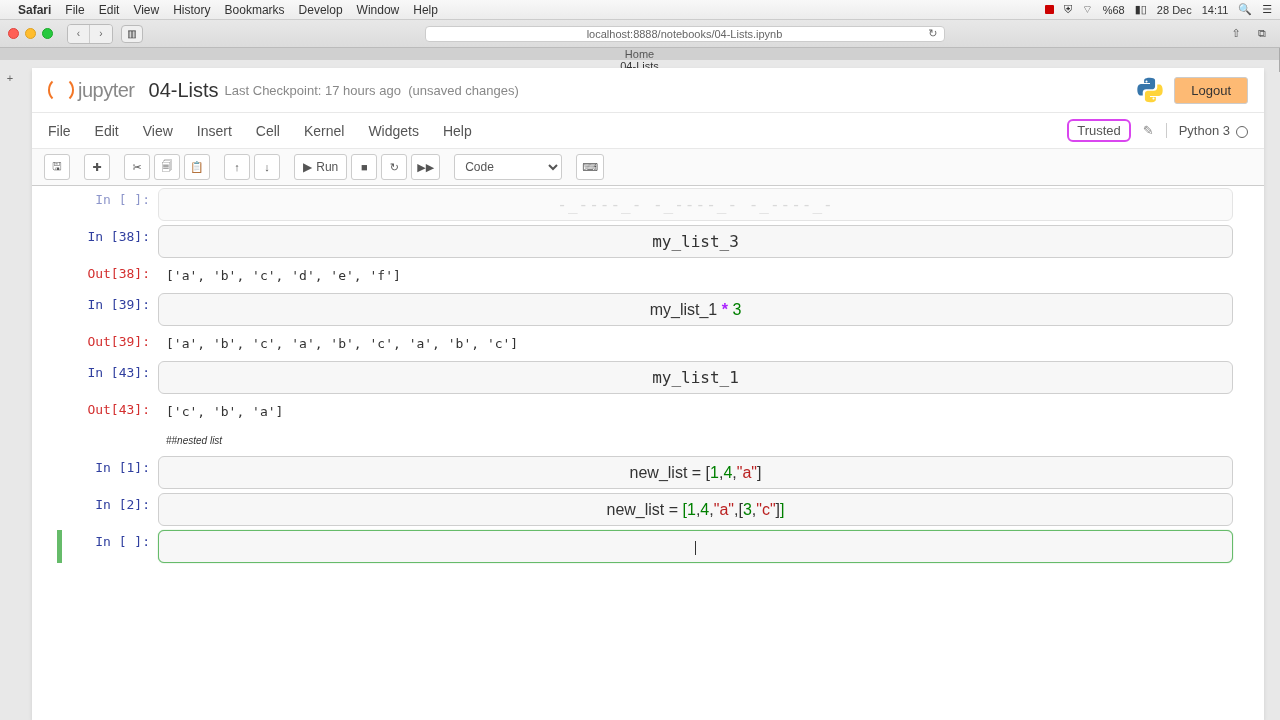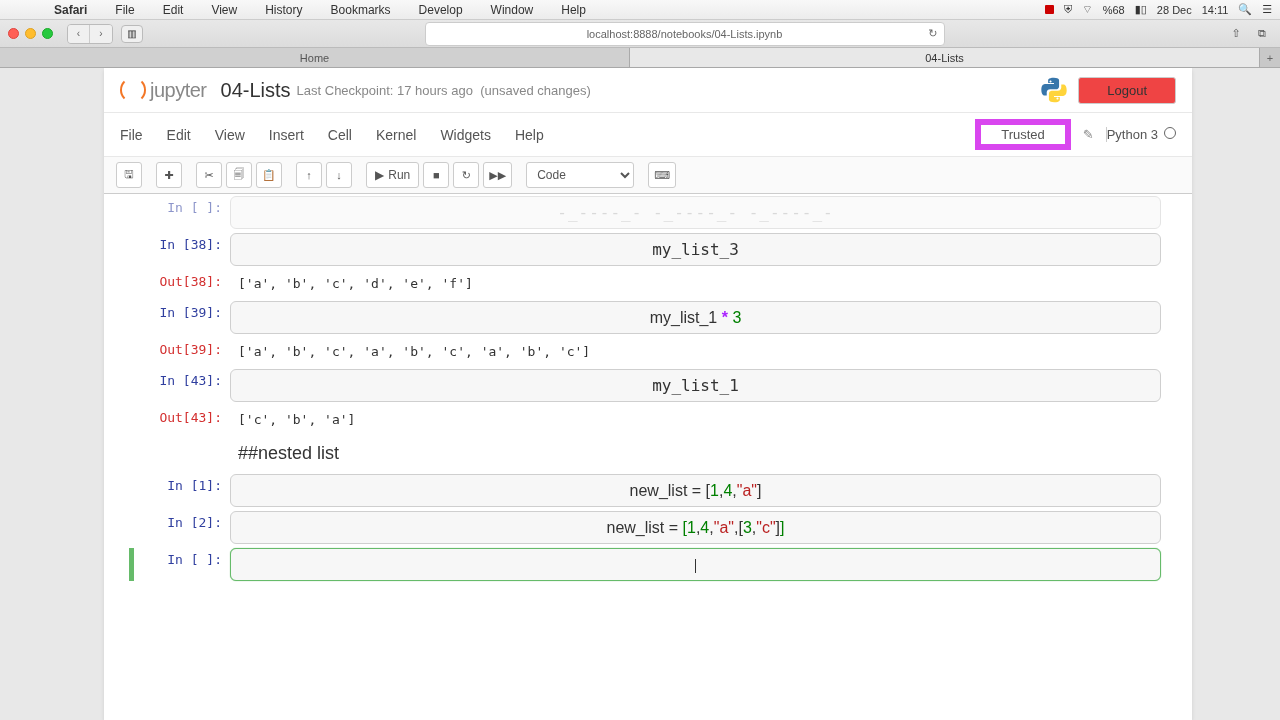--- a/index.html
+++ b/index.html
@@ -6,7 +6,7 @@
     body { background: #e8e8e8; font-size: 13px; color: #333; }
     .mac-menubar { background: linear-gradient(#f8f8f8, #ececec); height: 20px; display: flex; align-items: center; padding: 0 8px; font-size: 12px; border-bottom: 1px solid #ccc; }
     .mac-menubar .apple { margin-right: 10px; font-size: 13px; }
-    .mac-menubar .app-menu { display: flex; gap: 28px; margin-left: 36px; }
+    .mac-menubar .app-menu { display: flex; gap: 14px; }
     .mac-menubar .app-menu span:first-child { font-weight: 600; }
     .mac-menubar .right { margin-left: auto; display: flex; gap: 10px; align-items: center; font-size: 11px; }
     .mac-menubar .right .rec { width: 9px; height: 9px; background: #c00; border-radius: 1px; }

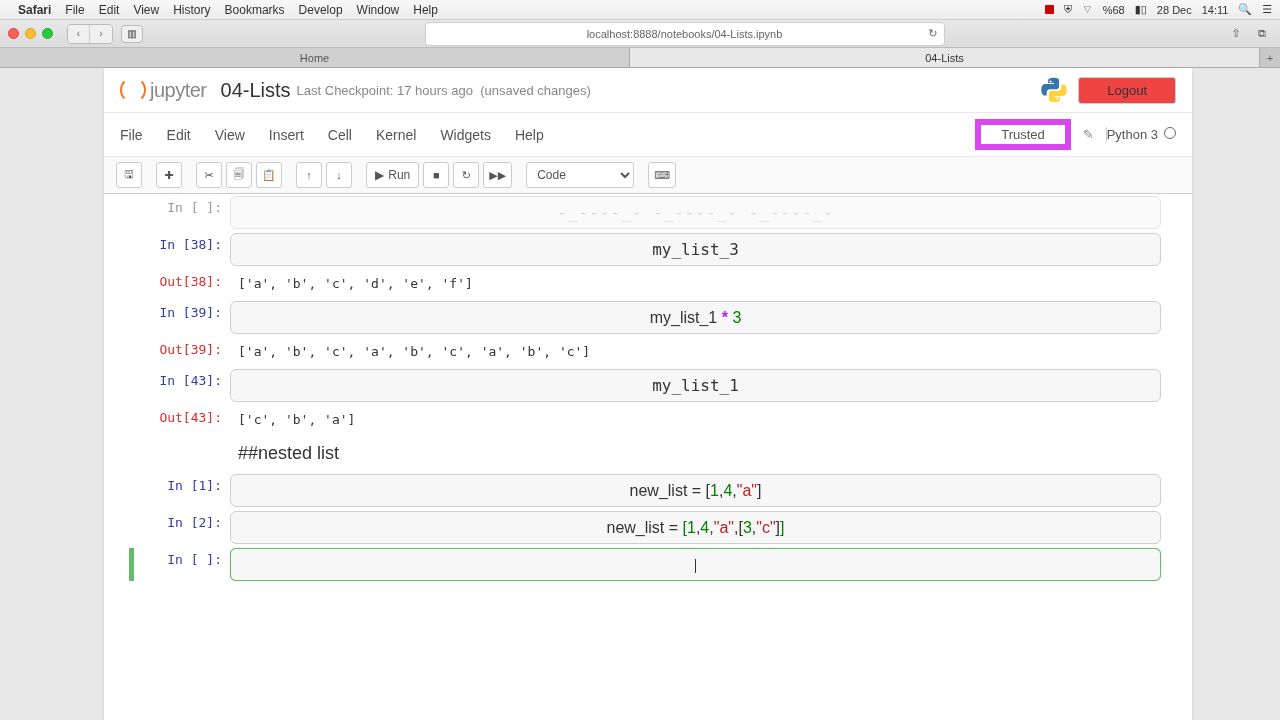--- a/index.html
+++ b/index.html
@@ -20,7 +20,7 @@
     .nav-btn { width: 22px; height: 18px; display: flex; align-items: center; justify-content: center; background: #f0f0f0; font-size: 10px; color: #666; border-right: 1px solid #ccc; }
     .nav-btn:last-child { border-right: none; }
     .sidebar-btn { width: 22px; height: 18px; border: 1px solid #bbb; border-radius: 4px; background: #f0f0f0; display: flex; align-items: center; justify-content: center; font-size: 10px; }
-    .addr-bar { flex: 1; max-width: 520px; margin: 0 auto; height: 24px; background: #fff; border: 1px solid #ccc; border-radius: 4px; display: flex; align-items: center; justify-content: center; font-size: 11px; color: #666; position: relative; }
+    .addr-bar { flex: 1; max-width: 520px; margin: 0 auto; height: 16px; background: #fff; border: 1px solid #ccc; border-radius: 4px; display: flex; align-items: center; justify-content: center; font-size: 11px; color: #666; position: relative; }
     .addr-bar .reload { position: absolute; right: 6px; color: #666; }
     .toolbar-right { display: flex; gap: 6px; }
     .toolbar-icon { width: 20px; height: 18px; display: flex; align-items: center; justify-content: center; font-size: 11px; color: #555; }

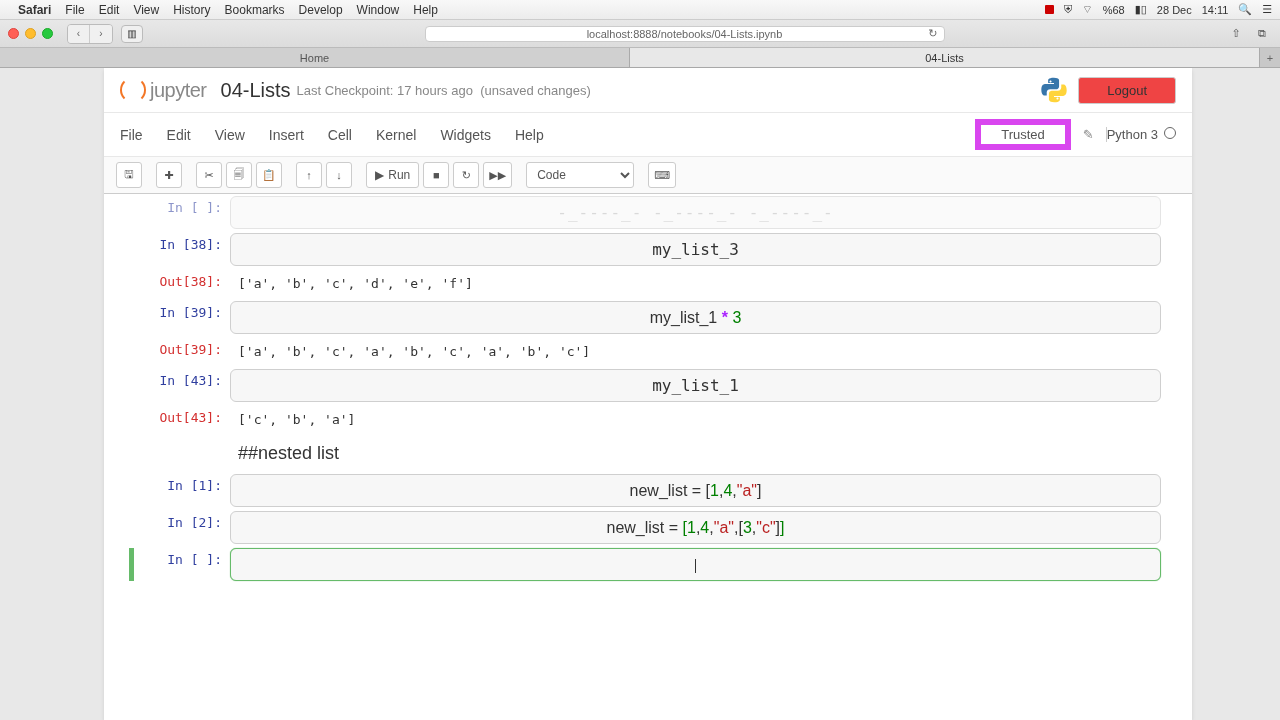--- a/index.html
+++ b/index.html
@@ -24,7 +24,7 @@
     .addr-bar .reload { position: absolute; right: 6px; color: #666; }
     .toolbar-right { display: flex; gap: 6px; }
     .toolbar-icon { width: 20px; height: 18px; display: flex; align-items: center; justify-content: center; font-size: 11px; color: #555; }
-    .tab-strip { background: #c8c8c8; height: 20px; display: flex; border-bottom: 1px solid #aaa; font-size: 11px; }
+    .tab-strip { background: #c8c8c8; height: 20px; display: flex; border-bottom: 1px solid #aaa; font-size: 11px; flex-direction: column; }
     .tab-item { flex: 1; display: flex; align-items: center; justify-content: center; border-right: 1px solid #aaa; color: #555; background: #d0d0d0; }
     .tab-item.active { background: #e8e8e8; color: #333; }
     .tab-add { width: 20px; display: flex; align-items: center; justify-content: center; color: #666; }

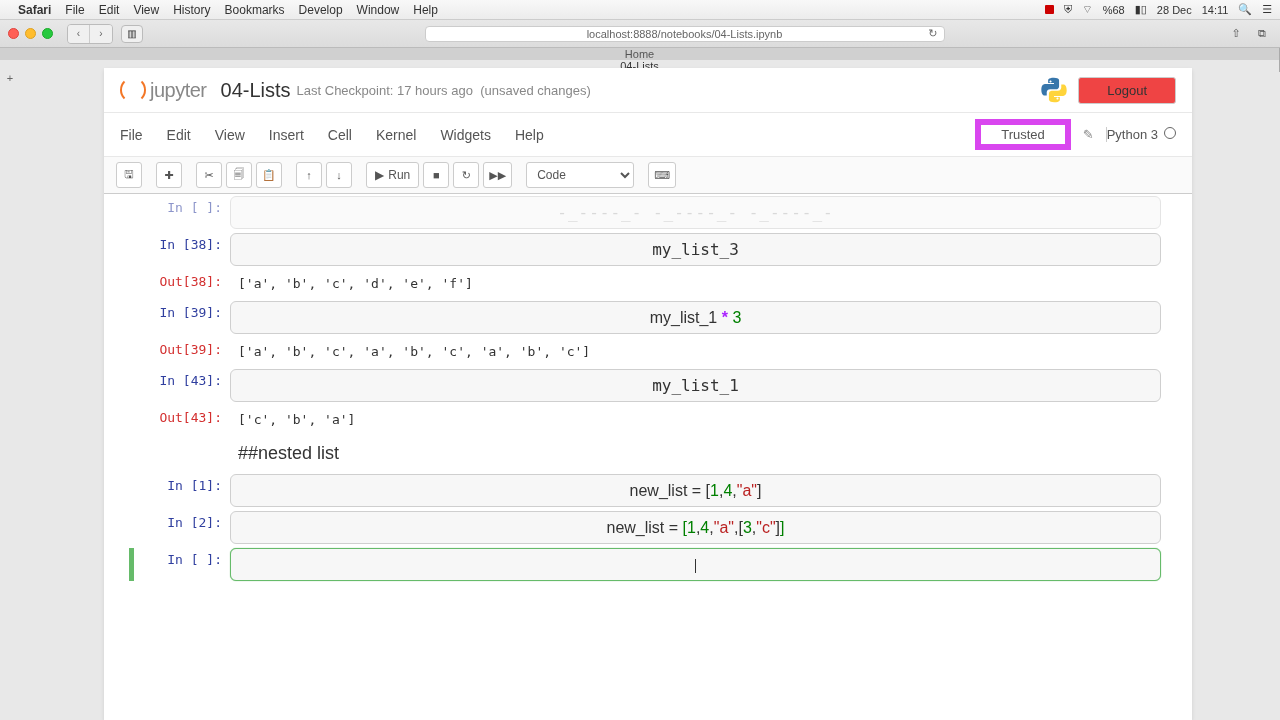--- a/index.html
+++ b/index.html
@@ -29,7 +29,7 @@
     .tab-item.active { background: #e8e8e8; color: #333; }
     .tab-add { width: 20px; display: flex; align-items: center; justify-content: center; color: #666; }
     .page-container { background: #e8e8e8; min-height: 652px; display: flex; justify-content: center; }
-    .notebook-page { width: 1088px; background: #fff; box-shadow: 0 2px 4px rgba(0,0,0,0.1); margin-left: 16px; }
+    .notebook-page { width: 1232px; background: #fff; box-shadow: 0 2px 4px rgba(0,0,0,0.1); margin-left: 16px; }
     .nb-header { display: flex; align-items: center; padding: 8px 16px; border-bottom: 1px solid #e8e8e8; }
     .jupyter-logo { display: flex; align-items: center; gap: 4px; margin-right: 14px; }
     .jupyter-logo .orbit { width: 26px; height: 26px; border: 2px solid #f37626; border-radius: 50%; border-top-color: transparent; border-bottom-color: transparent; position: relative; }

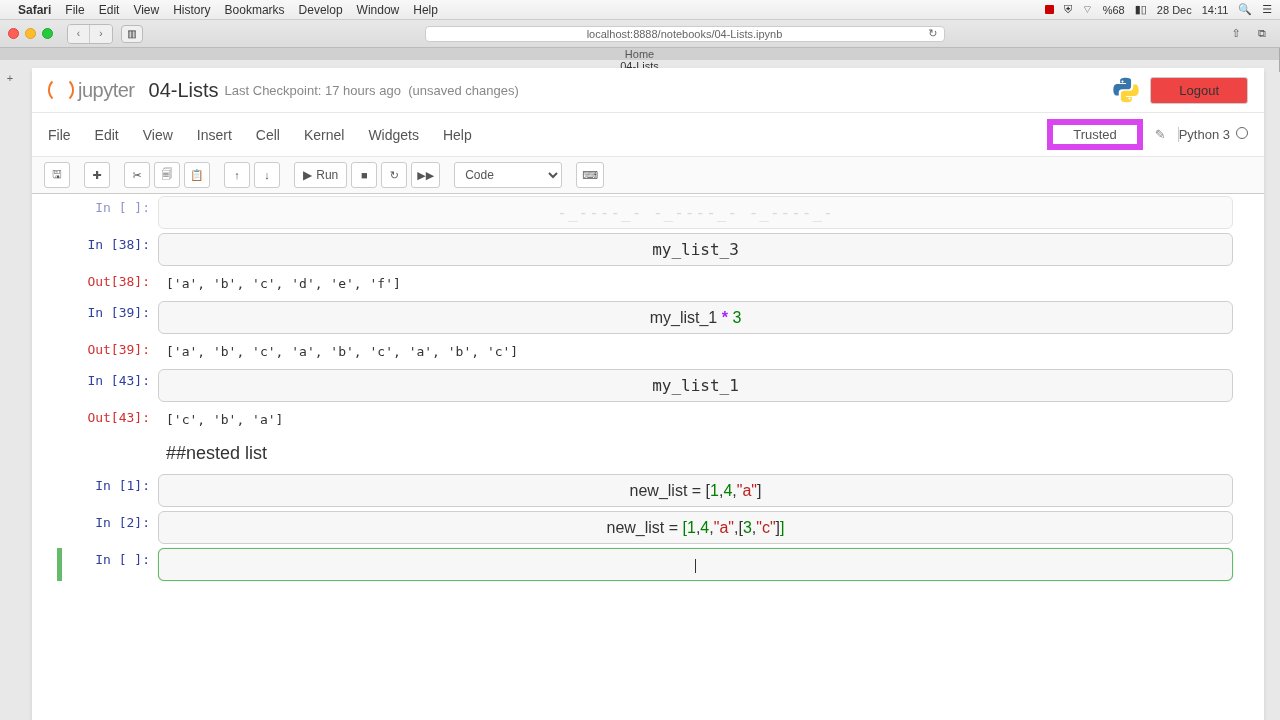--- a/index.html
+++ b/index.html
@@ -37,7 +37,7 @@
     .nb-title { font-size: 20px; color: #333; }
     .nb-checkpoint { font-size: 13px; color: #888; margin-left: 6px; }
     .nb-header .python-icon { margin-left: auto; width: 28px; height: 28px; }
-    .logout-btn { margin-left: 10px; padding: 5px 28px; border: 1px solid #ccc; border-radius: 3px; background: #ef4444; font-size: 13px; color: #333; }
+    .logout-btn { margin-left: 10px; padding: 5px 16px; border: 1px solid #ccc; border-radius: 3px; background: #fdba74; font-size: 13px; color: #333; }
     .nb-menubar { display: flex; align-items: center; padding: 6px 16px; border-bottom: 1px solid #e8e8e8; font-size: 14px; gap: 24px; color: #555; }
     .nb-menubar .right { margin-left: auto; display: flex; gap: 12px; align-items: center; font-size: 13px; }
     .trusted { border: 6px solid #d946ef; padding: 2px 20px; border-radius: 0; }

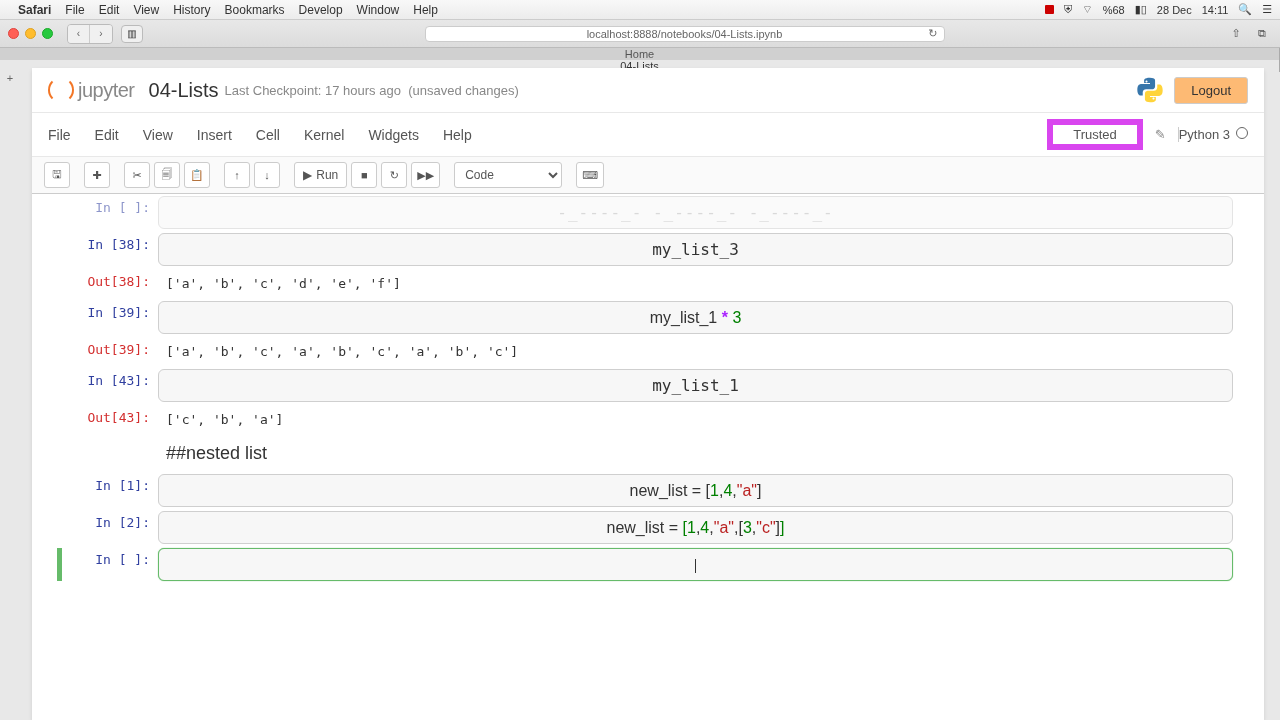--- a/index.html
+++ b/index.html
@@ -40,7 +40,7 @@
     .logout-btn { margin-left: 10px; padding: 5px 16px; border: 1px solid #ccc; border-radius: 3px; background: #fdba74; font-size: 13px; color: #333; }
     .nb-menubar { display: flex; align-items: center; padding: 6px 16px; border-bottom: 1px solid #e8e8e8; font-size: 14px; gap: 24px; color: #555; }
     .nb-menubar .right { margin-left: auto; display: flex; gap: 12px; align-items: center; font-size: 13px; }
-    .trusted { border: 6px solid #d946ef; padding: 2px 20px; border-radius: 0; }
+    .trusted { border: 2px solid #d946ef; padding: 2px 8px; border-radius: 6px; }
     .kernel-badge { border-left: 1px solid #ccc; display: flex; align-items: flex-start; gap: 6px; }
     .kernel-circle { width: 12px; height: 12px; border: 1.5px solid #666; border-radius: 50%; }
     .pencil { color: #888; }

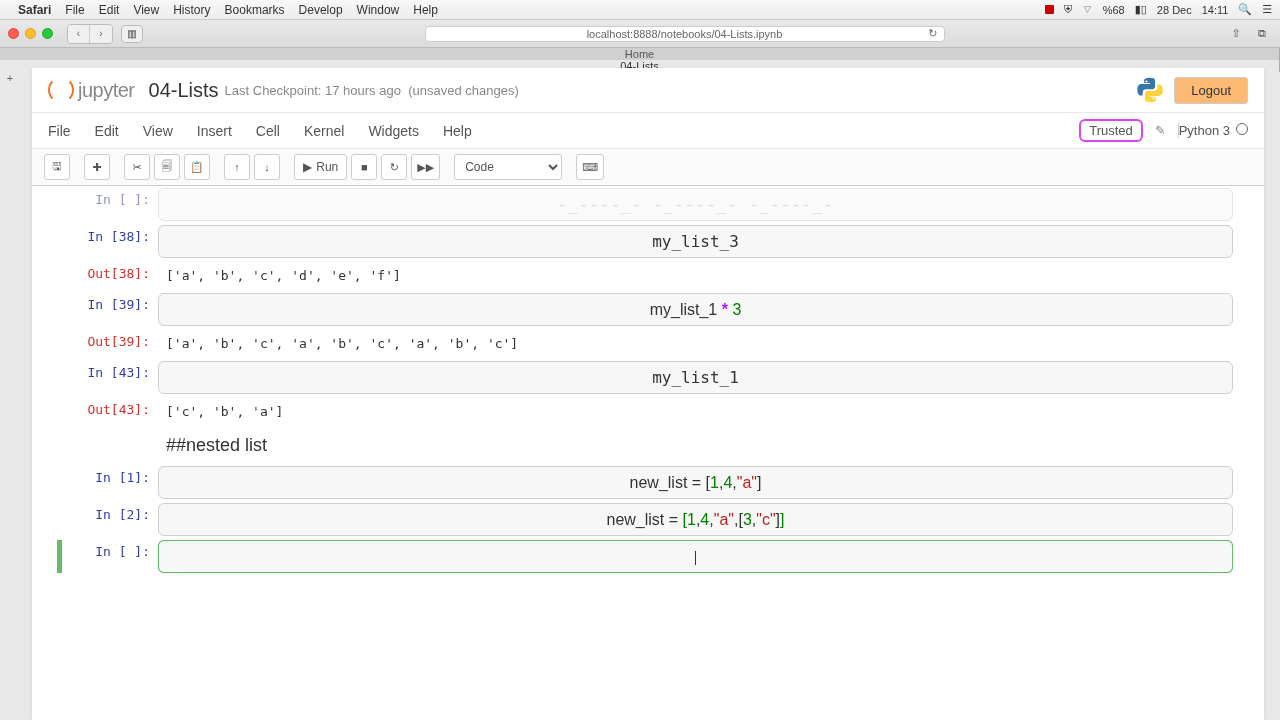--- a/index.html
+++ b/index.html
@@ -41,7 +41,7 @@
     .nb-menubar { display: flex; align-items: center; padding: 6px 16px; border-bottom: 1px solid #e8e8e8; font-size: 14px; gap: 24px; color: #555; }
     .nb-menubar .right { margin-left: auto; display: flex; gap: 12px; align-items: center; font-size: 13px; }
     .trusted { border: 2px solid #d946ef; padding: 2px 8px; border-radius: 6px; }
-    .kernel-badge { border-left: 1px solid #ccc; display: flex; align-items: flex-start; gap: 6px; }
+    .kernel-badge { border-left: 1px solid #ccc; padding-left: 12px; display: flex; align-items: flex-end; gap: 6px; }
     .kernel-circle { width: 12px; height: 12px; border: 1.5px solid #666; border-radius: 50%; }
     .pencil { color: #888; }
     .nb-toolbar { display: flex; align-items: center; padding: 5px 12px; border-bottom: 1px solid #ccc; gap: 4px; background: #fafafa; }

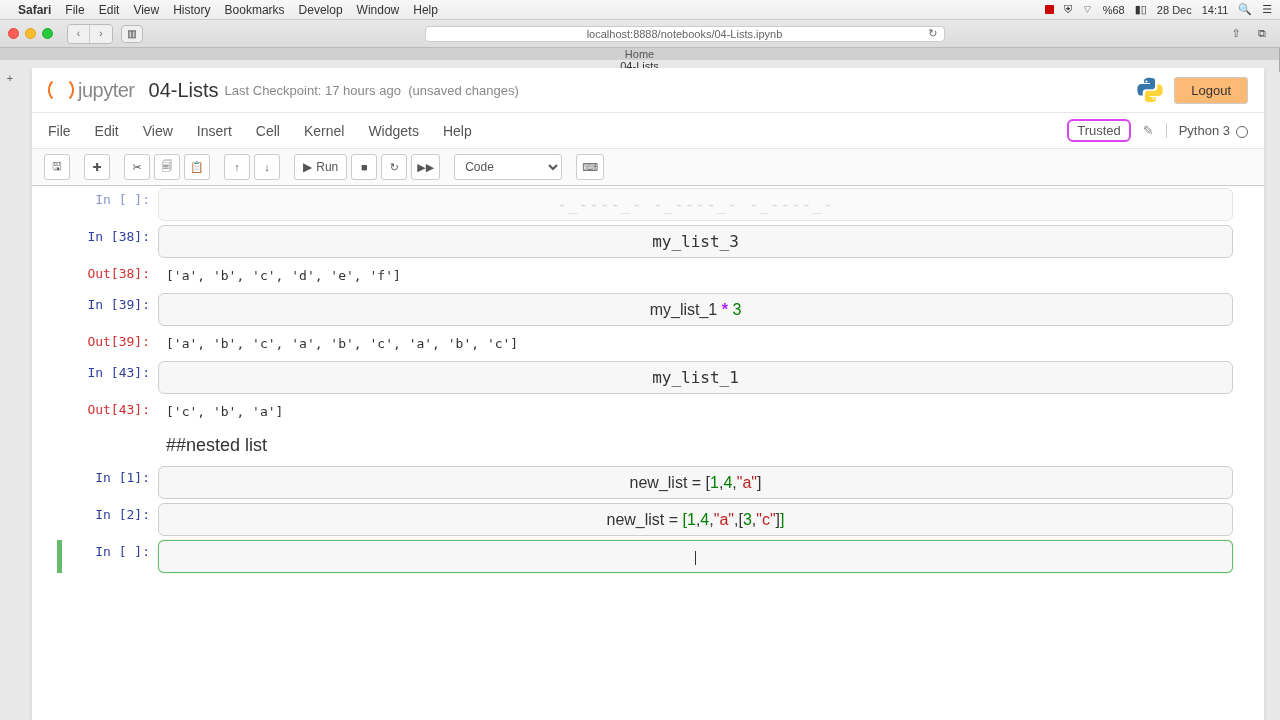--- a/index.html
+++ b/index.html
@@ -56,7 +56,7 @@
     .out-prompt { color: #D32F2F; }
     .input-area { flex: 1; border: 1px solid #cfcfcf; border-radius: 6px; background: #f7f7f7; padding: 6px 8px; font-family: Menlo, Monaco, monospace; font-size: 16px; text-align: center; }
     .output-area { flex: 1; padding: 6px 8px; font-family: Menlo, Monaco, monospace; font-size: 13px; }
-    .md-cell { flex: 1; padding: 6px 8px; font-size: 18px; }
+    .md-cell { flex: 1; padding: 6px 8px; font-size: 10px; font-style: italic; }
     .cell.selected { position: relative; }
     .cell.selected::before { content: ''; position: absolute; left: -6px; top: 0; bottom: 0; width: 5px; background: #42A5F5; }
     .cell.selected.edit::before { background: #66BB6A; }

